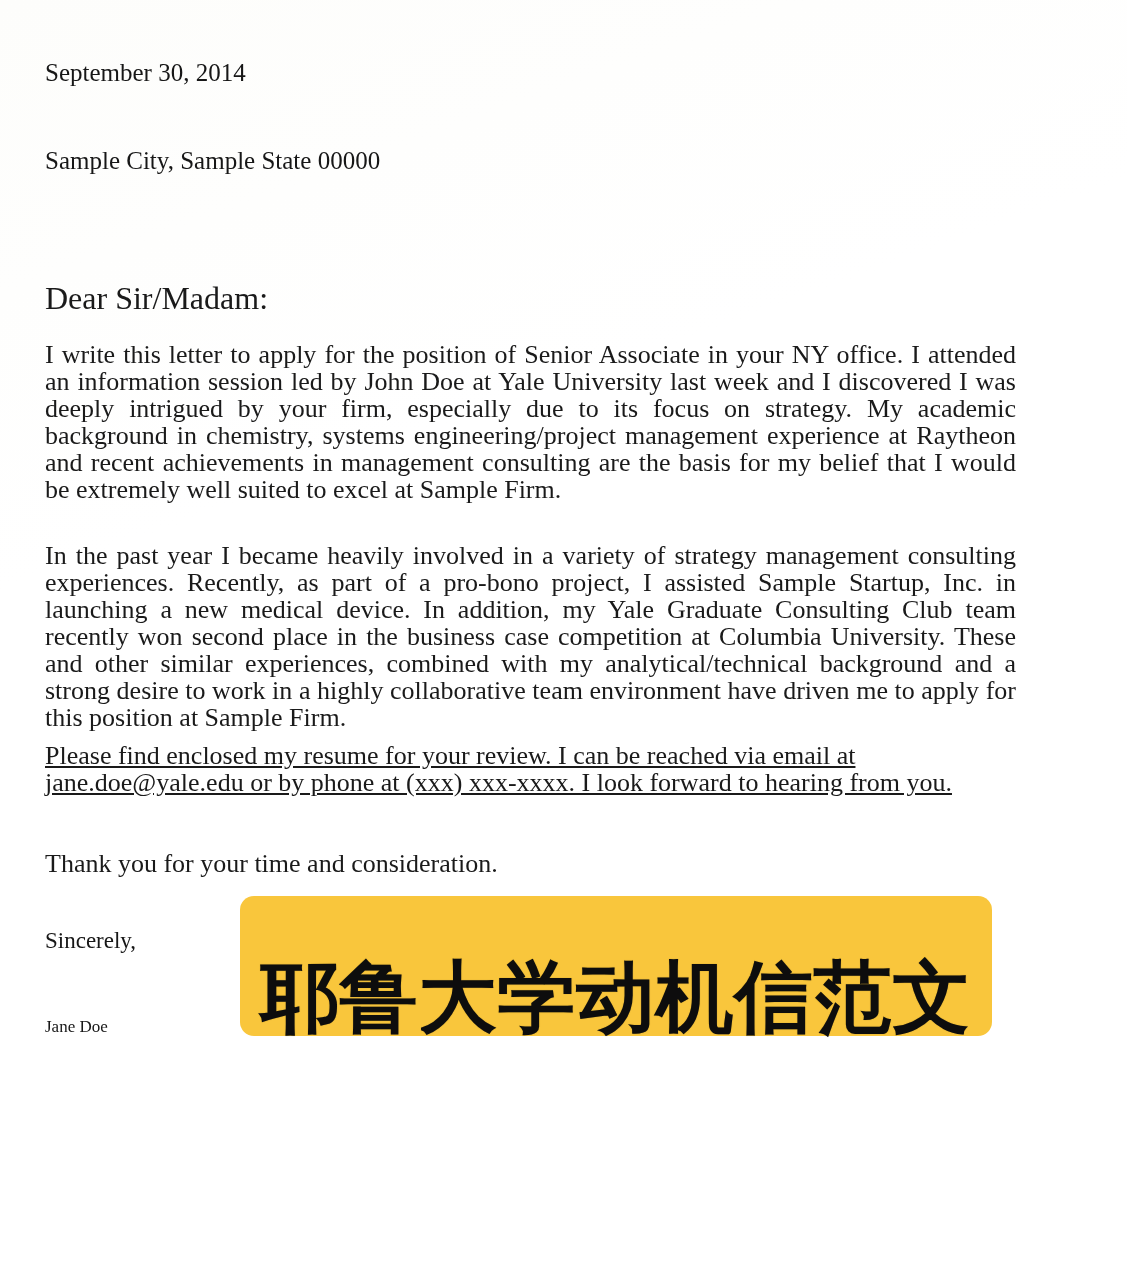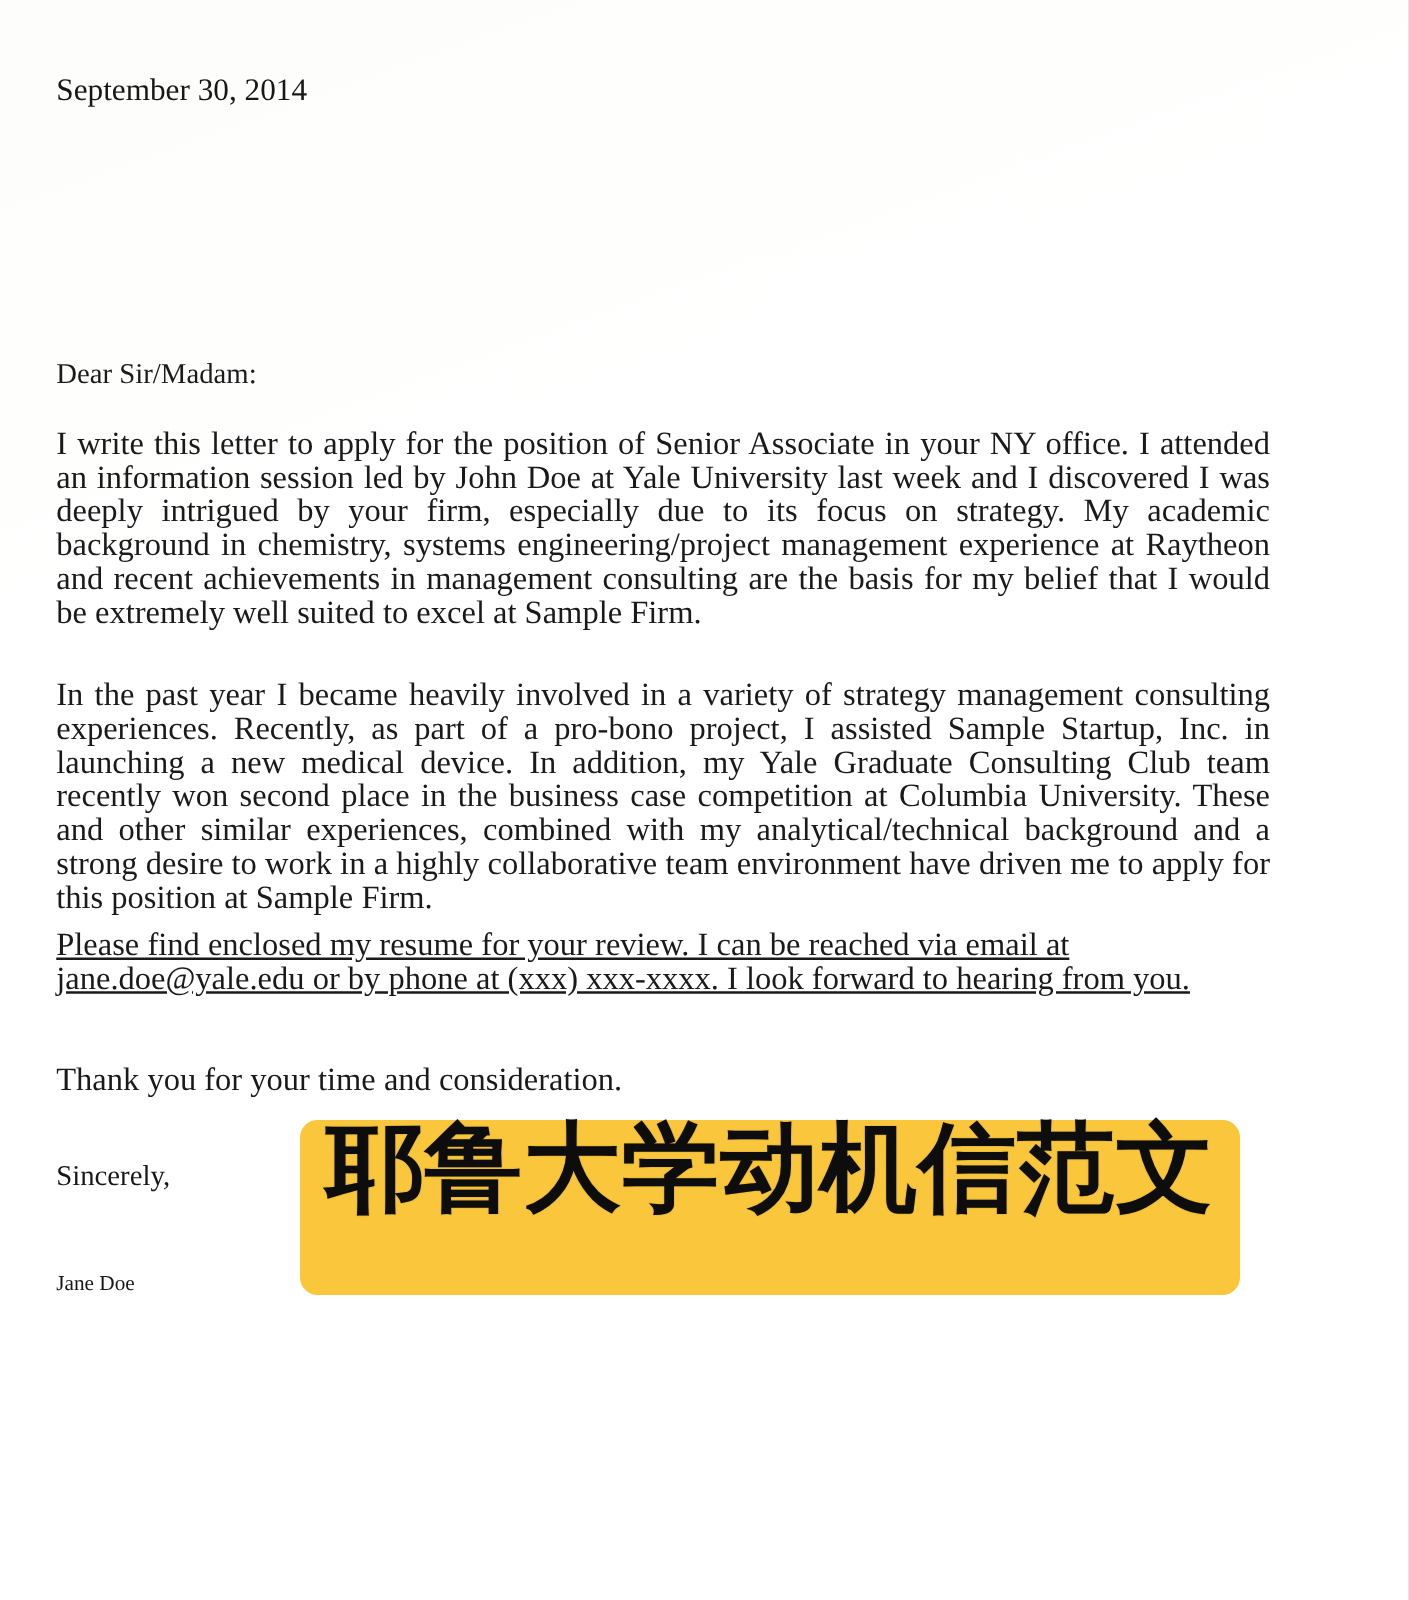--- a/index.html
+++ b/index.html
@@ -20,7 +20,7 @@
     position: relative;
     width: 1127px;
     height: 1280px;
-    background: #0ea5e9;
+    background: #ec4899;
     box-sizing: border-box;
   }
 

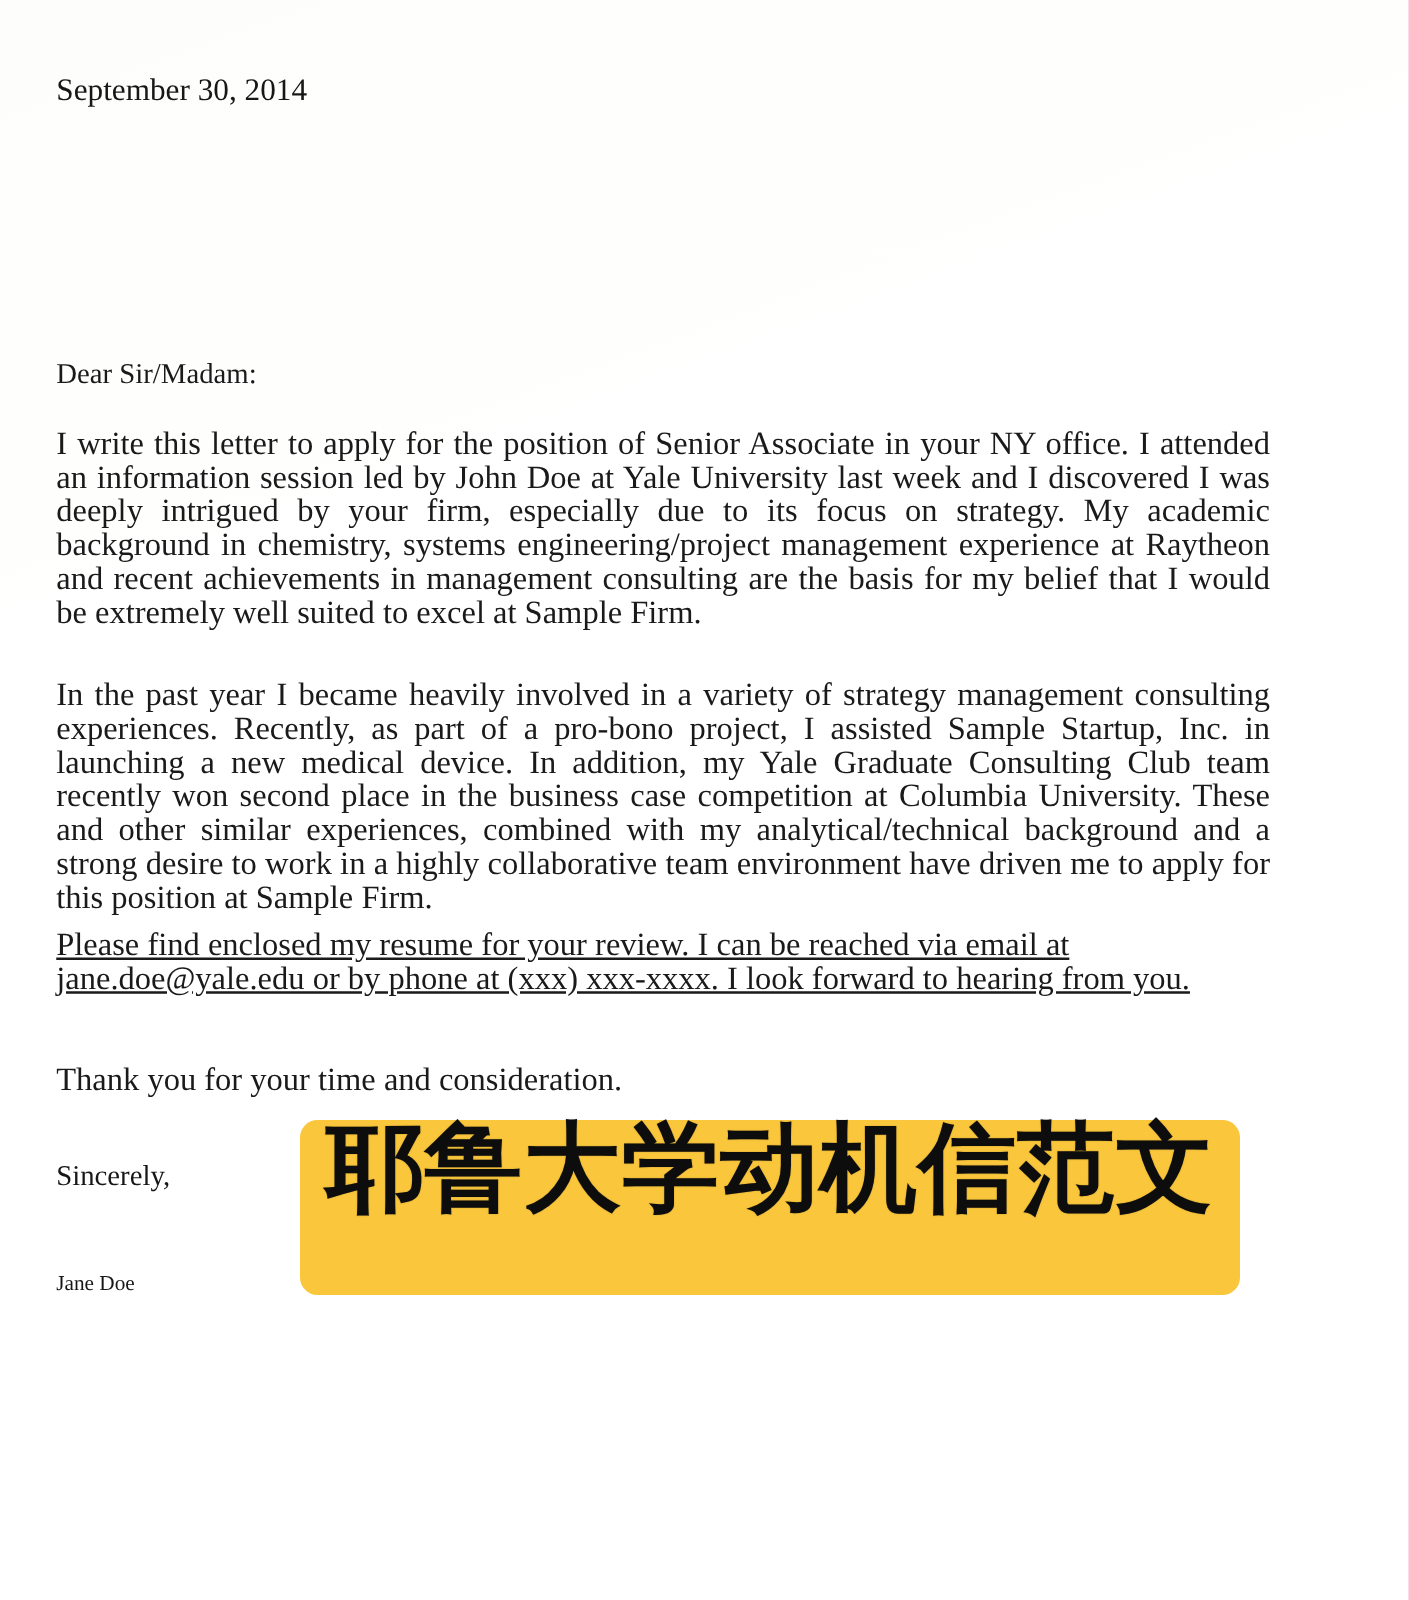--- a/index.html
+++ b/index.html
@@ -138,6 +138,7 @@
     <div class="date line">September 30, 2014</div>
 
     <div class="recipient">
+      <div class="line">Sample City, Sample State 00000</div>
     </div>
 
     <div class="salutation">Dear Sir/Madam:</div>

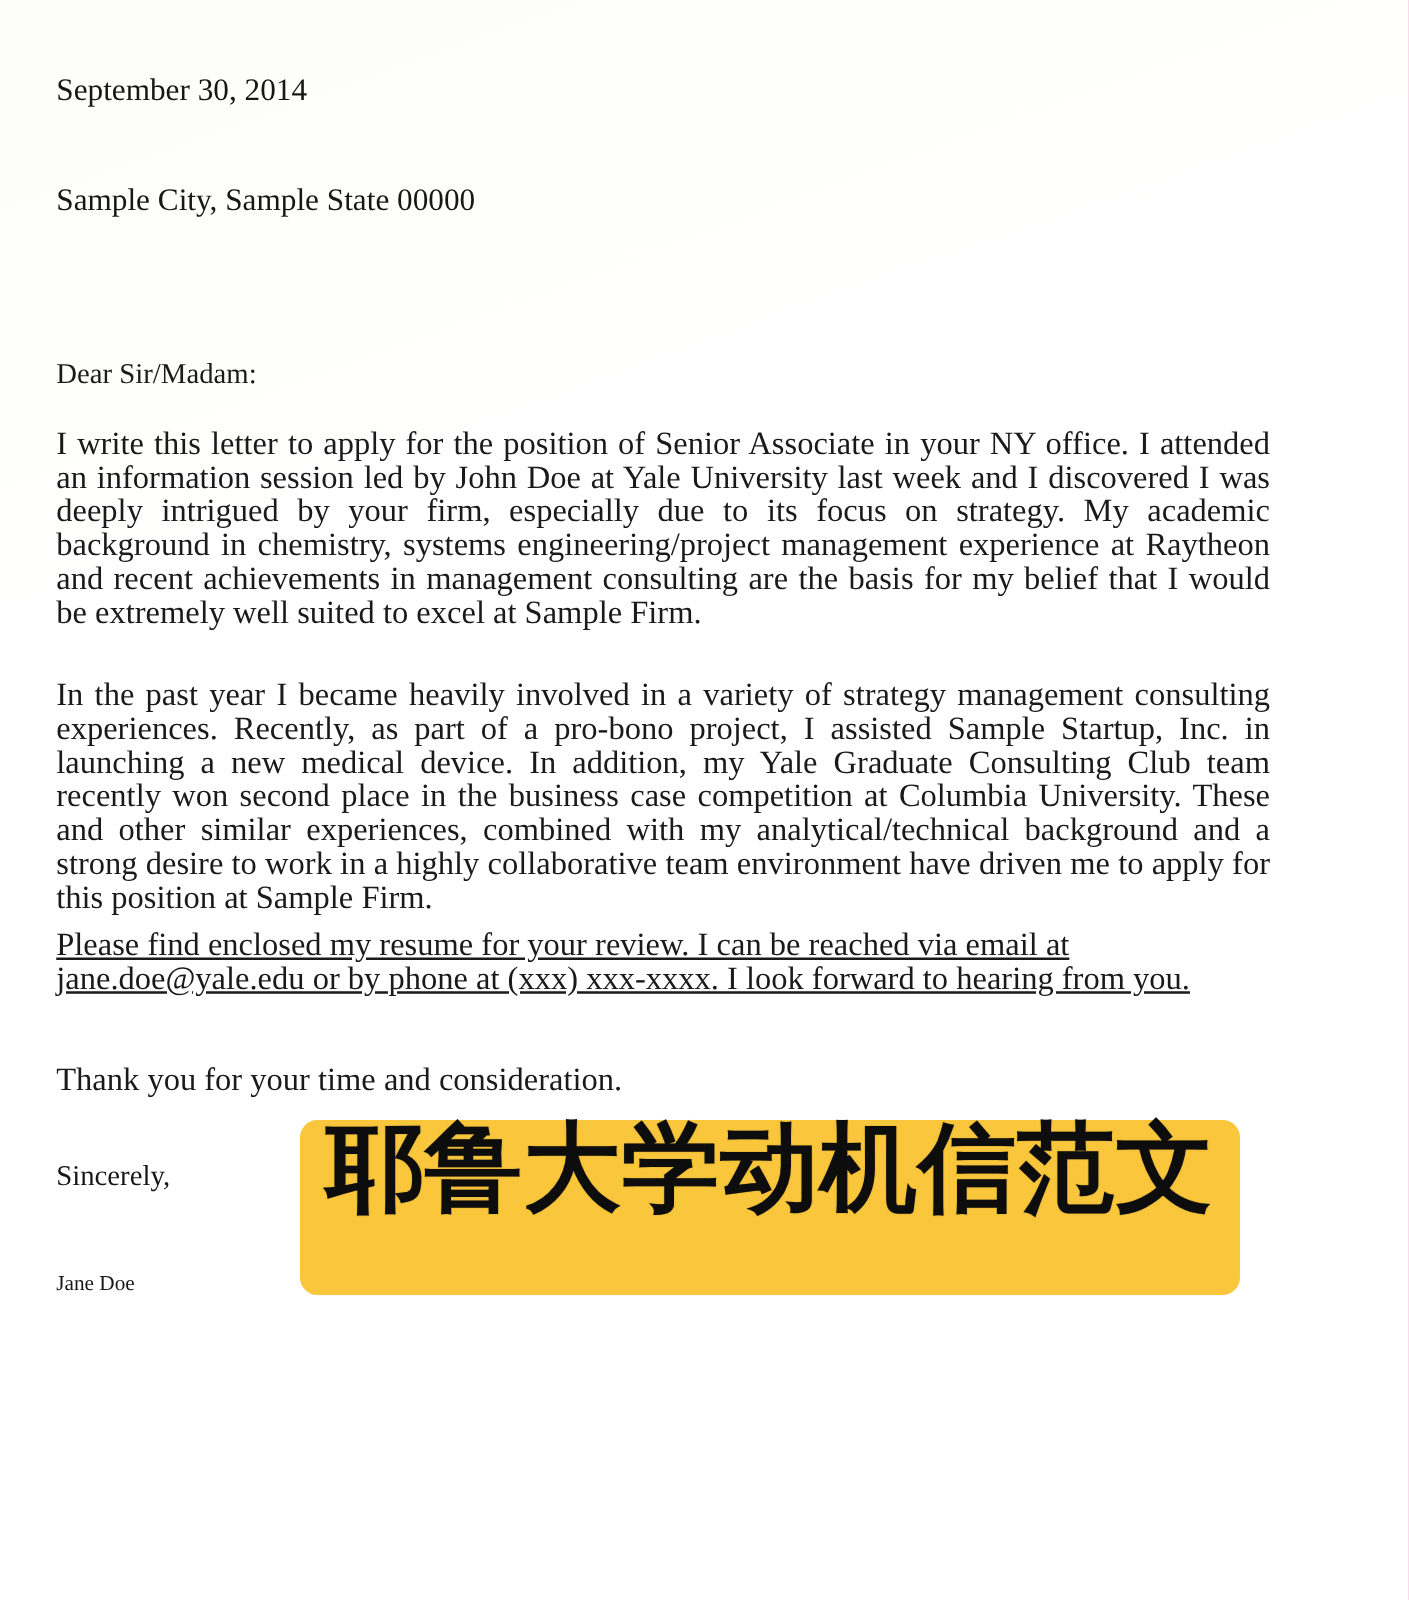--- a/index.html
+++ b/index.html
@@ -64,7 +64,7 @@
     position: absolute;
     left: 0;
     top: 284px;
-    font-size: 23px;
+    font-size: 32px;
     line-height: 29px;
   }
 

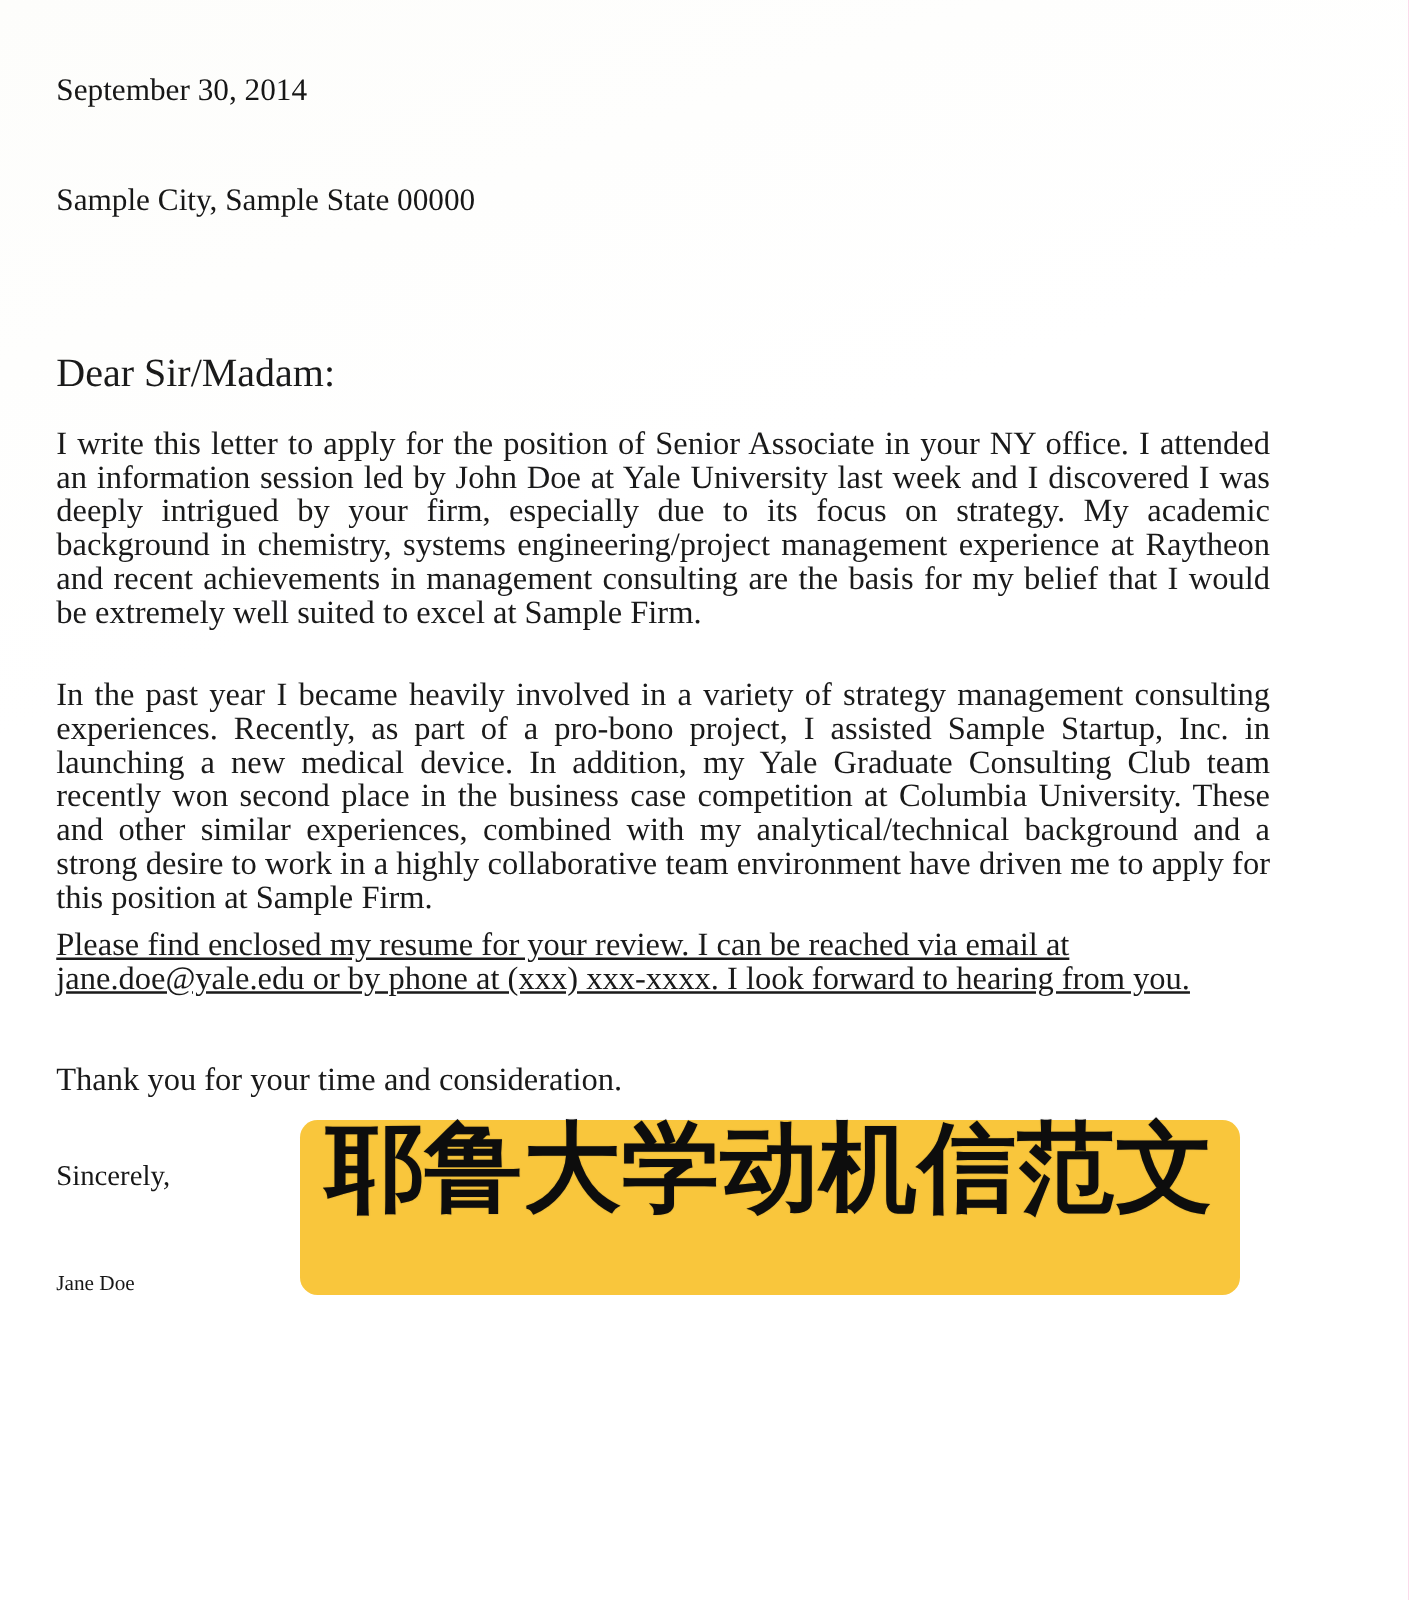--- a/index.html
+++ b/index.html
@@ -111,7 +111,7 @@
     background: #f9c63c;
     border-radius: 14px;
     display: flex;
-    align-items: flex-start;
+    align-items: flex-end;
     justify-content: center;
     box-sizing: border-box;
   }

